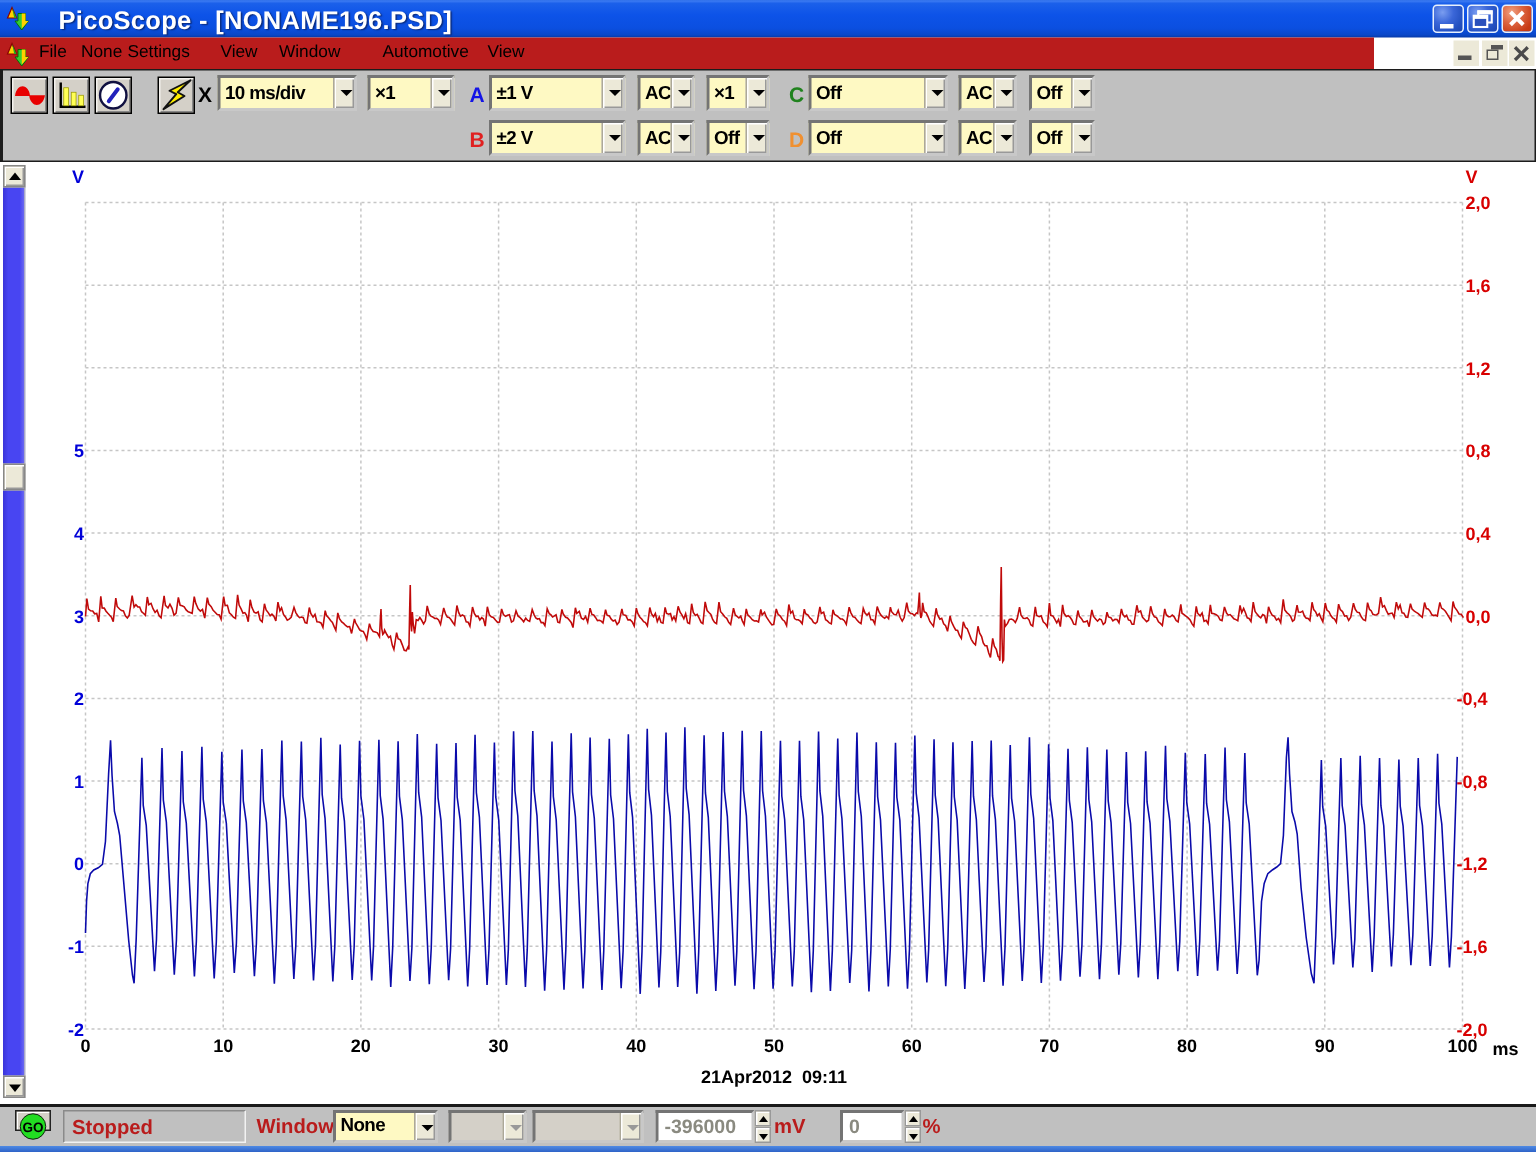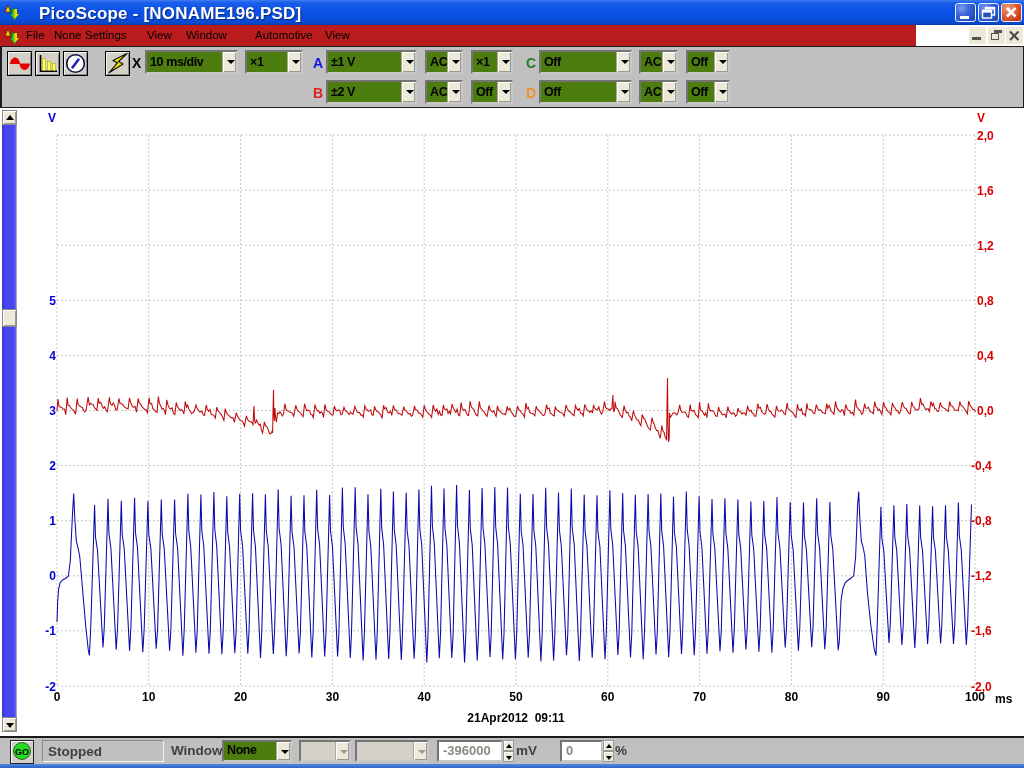--- a/index.html
+++ b/index.html
@@ -18,7 +18,7 @@
 
 .toolbar{position:absolute;left:0;top:46px;width:1024px;height:62px;background:#c0c0c0;border:1px solid #1c1c1c;border-left-width:2px}
 .tbtn{position:absolute;width:25px;height:25px;background:#d4d0c8;border:1px solid #000;box-shadow:inset 1px 1px 0 #f4f2ee, inset -1px -1px 0 #888}
-.cb{position:absolute;height:24px;background:#4d7c0f;border:2px inset #c8c8c8}
+.cb{position:absolute;height:24px;background:#fef9c3;border:2px inset #c8c8c8}
 .cb .txt{position:absolute;left:3px;top:3px;font-size:12.5px;font-weight:bold;color:#000;white-space:nowrap;letter-spacing:-0.4px}
 .cb .btn{position:absolute;right:0;top:0;bottom:0;width:14px;background:#ece9d8;border-left:1px solid #aca899;box-shadow:inset 1px 1px 0 #fff, inset -1px -1px 0 #999}
 .cb .btn:after{content:"";position:absolute;left:4px;top:8px;border-left:4px solid transparent;border-right:4px solid transparent;border-top:4px solid #000}

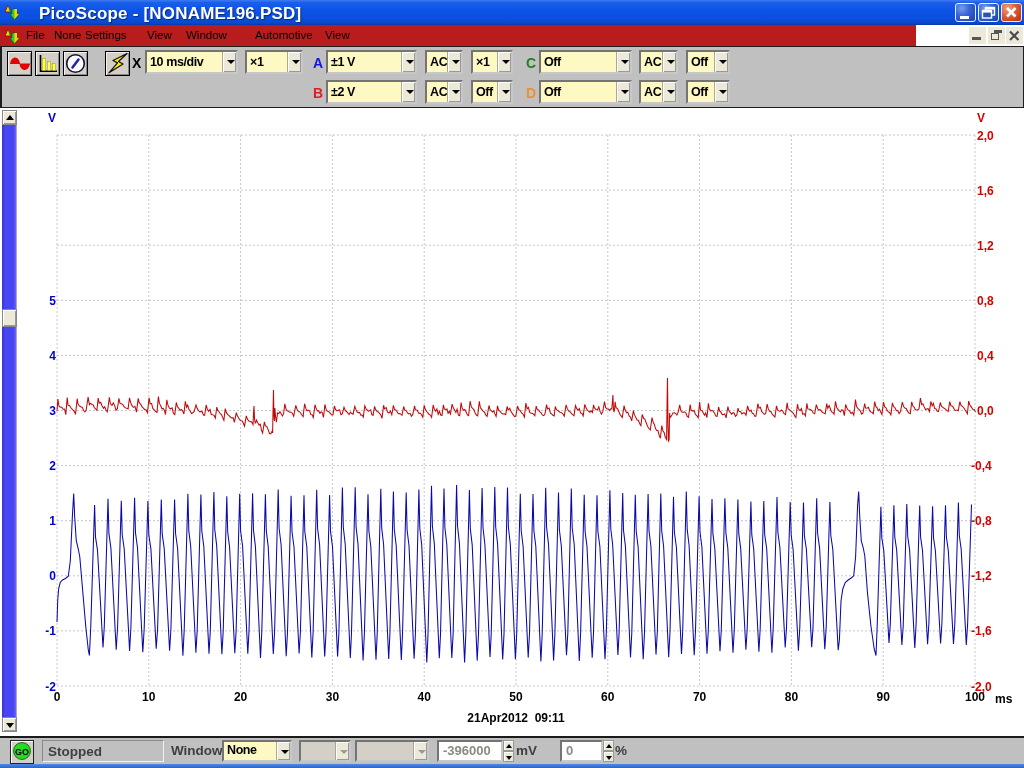--- a/index.html
+++ b/index.html
@@ -256,7 +256,7 @@
 </div>
 
 <div class="statusbar">
-<div class="panel" style="left:10px;top:2px;width:24px;height:24px;background:#d4d0c8;border:1px solid #222;box-shadow:inset 1px 1px 0 #fff">
+<div class="panel" style="left:10px;top:2px;width:24px;height:14px;background:#d4d0c8;border:1px solid #222;box-shadow:inset 1px 1px 0 #fff">
 <svg width="22" height="20">
         <circle cx="11" cy="10" r="8.5" fill="#22dd22" stroke="#0a0a0a" stroke-width="0.6"></circle>
         <text x="11" y="13.5" text-anchor="middle" font-size="9" font-weight="bold" font-family="Liberation Sans" fill="#000">GO</text>

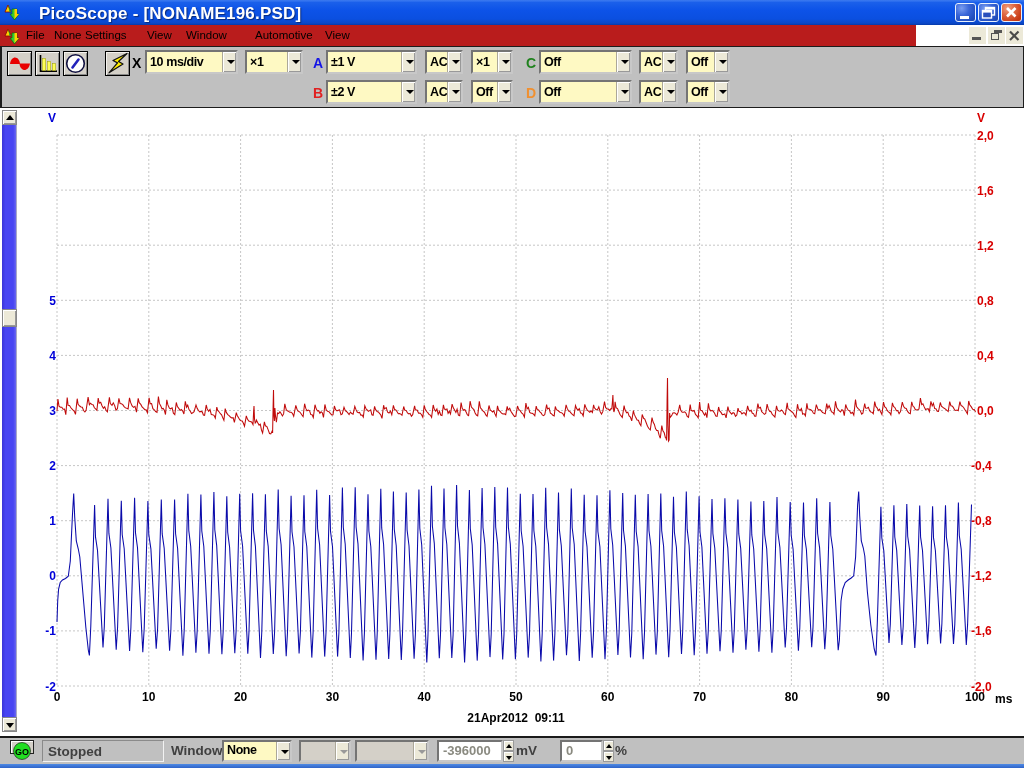--- a/index.html
+++ b/index.html
@@ -35,7 +35,7 @@
 
 .statusbar{position:absolute;left:0;top:736px;width:1024px;height:28px;background:#c0c0c0;border-top:2px solid #1a1a1a}
 .panel{position:absolute;background:#c0c0c0;border:1px solid;border-color:#8a8a8a #f2f2f2 #f2f2f2 #8a8a8a}
-.sbtext{font-size:13.5px;font-weight:bold;color:#404040}
+.sbtext{font-size:13.5px;font-weight:bold;color:#b91c1c}
 .spin{position:absolute;height:22px;background:#ffffff;border:2px inset #c8c8c8}
 .spin .num{position:absolute;left:4px;top:1px;font-size:13px;font-weight:bold;color:#8a8a80}
 .spinbtns{position:absolute;width:11px;height:22px}

